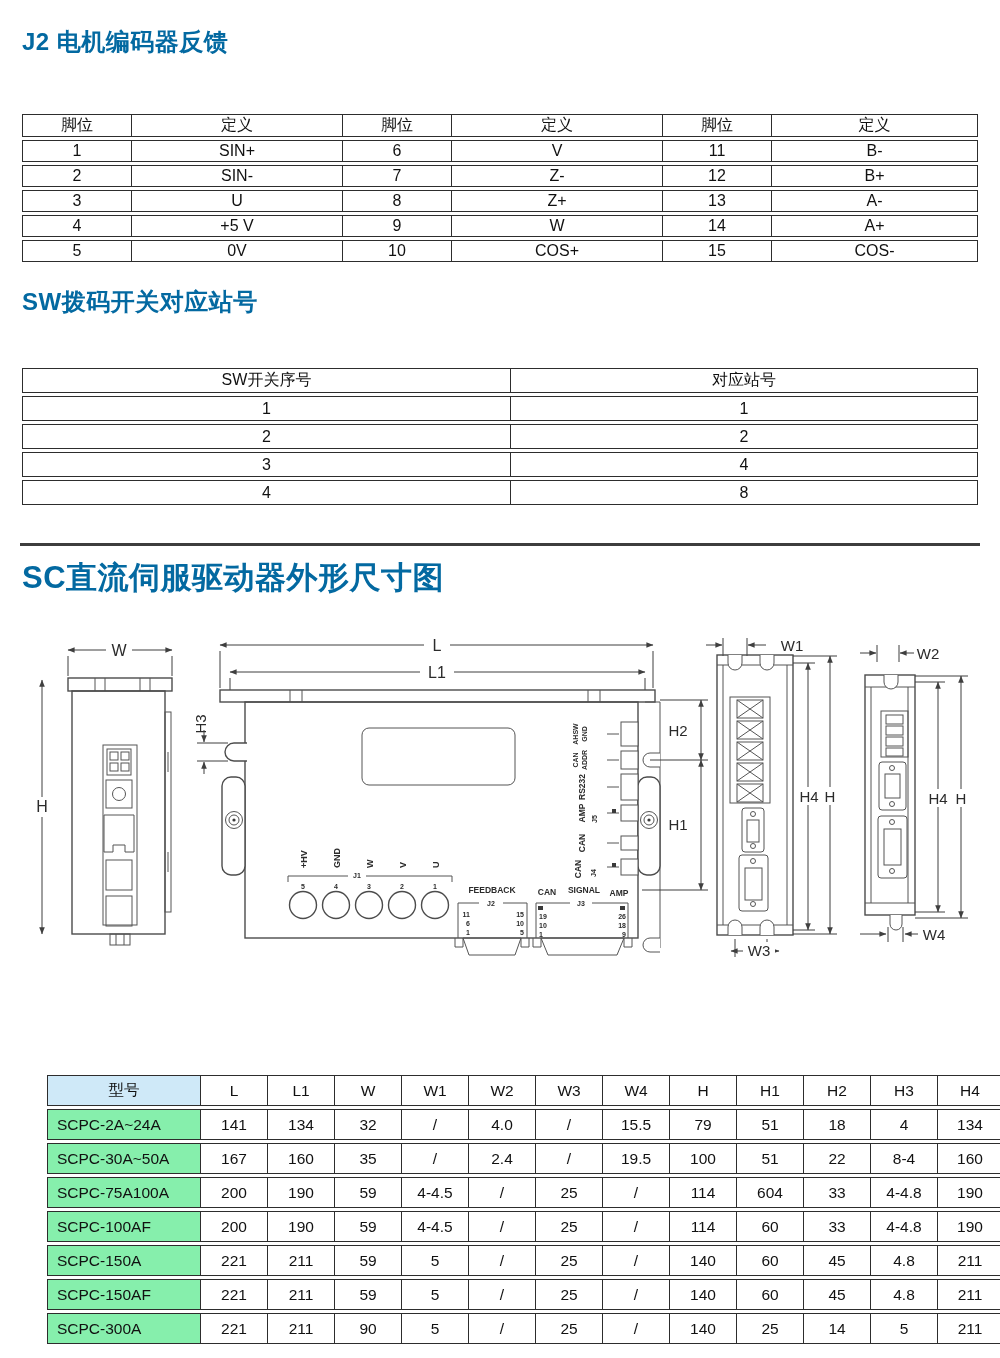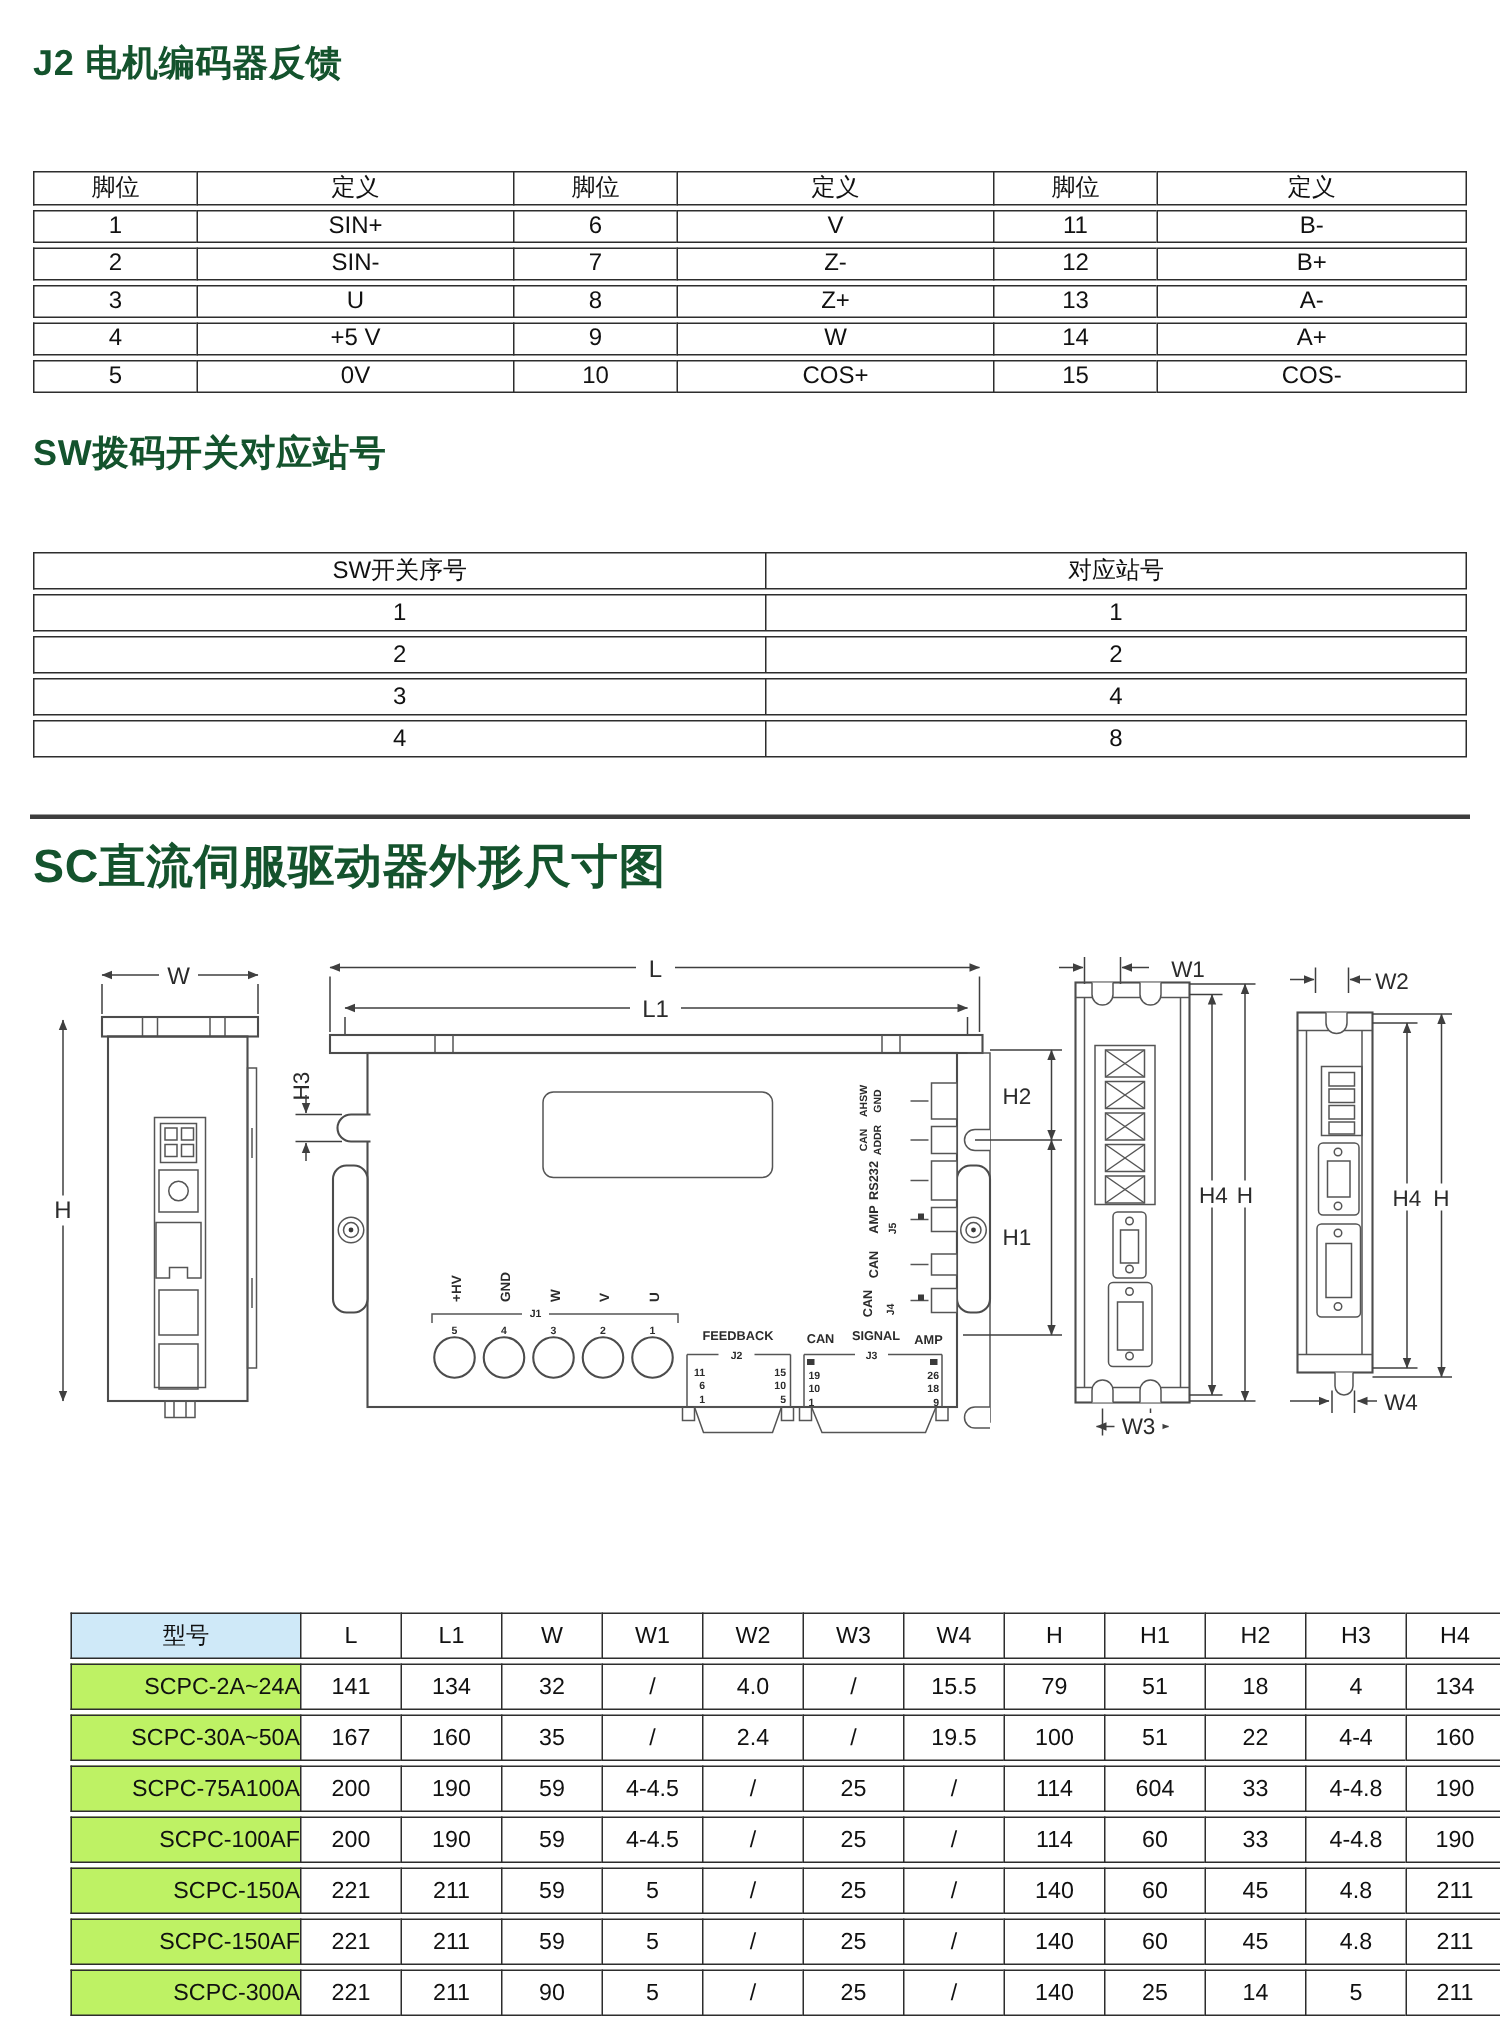--- a/index.html
+++ b/index.html
@@ -10,7 +10,7 @@
     color:#1c1c1c; overflow:hidden;
   }
   .abs { position:absolute; }
-  .heading { color:#14532d; font-weight:bold; letter-spacing:0.5px; }
+  .heading { color:#0369a1; font-weight:bold; letter-spacing:0.5px; }
   .h-small { font-size:24px; }
   .h-big { font-size:31px; }
   table.doc { border-collapse:separate; border-spacing:0 3px; table-layout:fixed; background:#fff;margin-top:36px; }

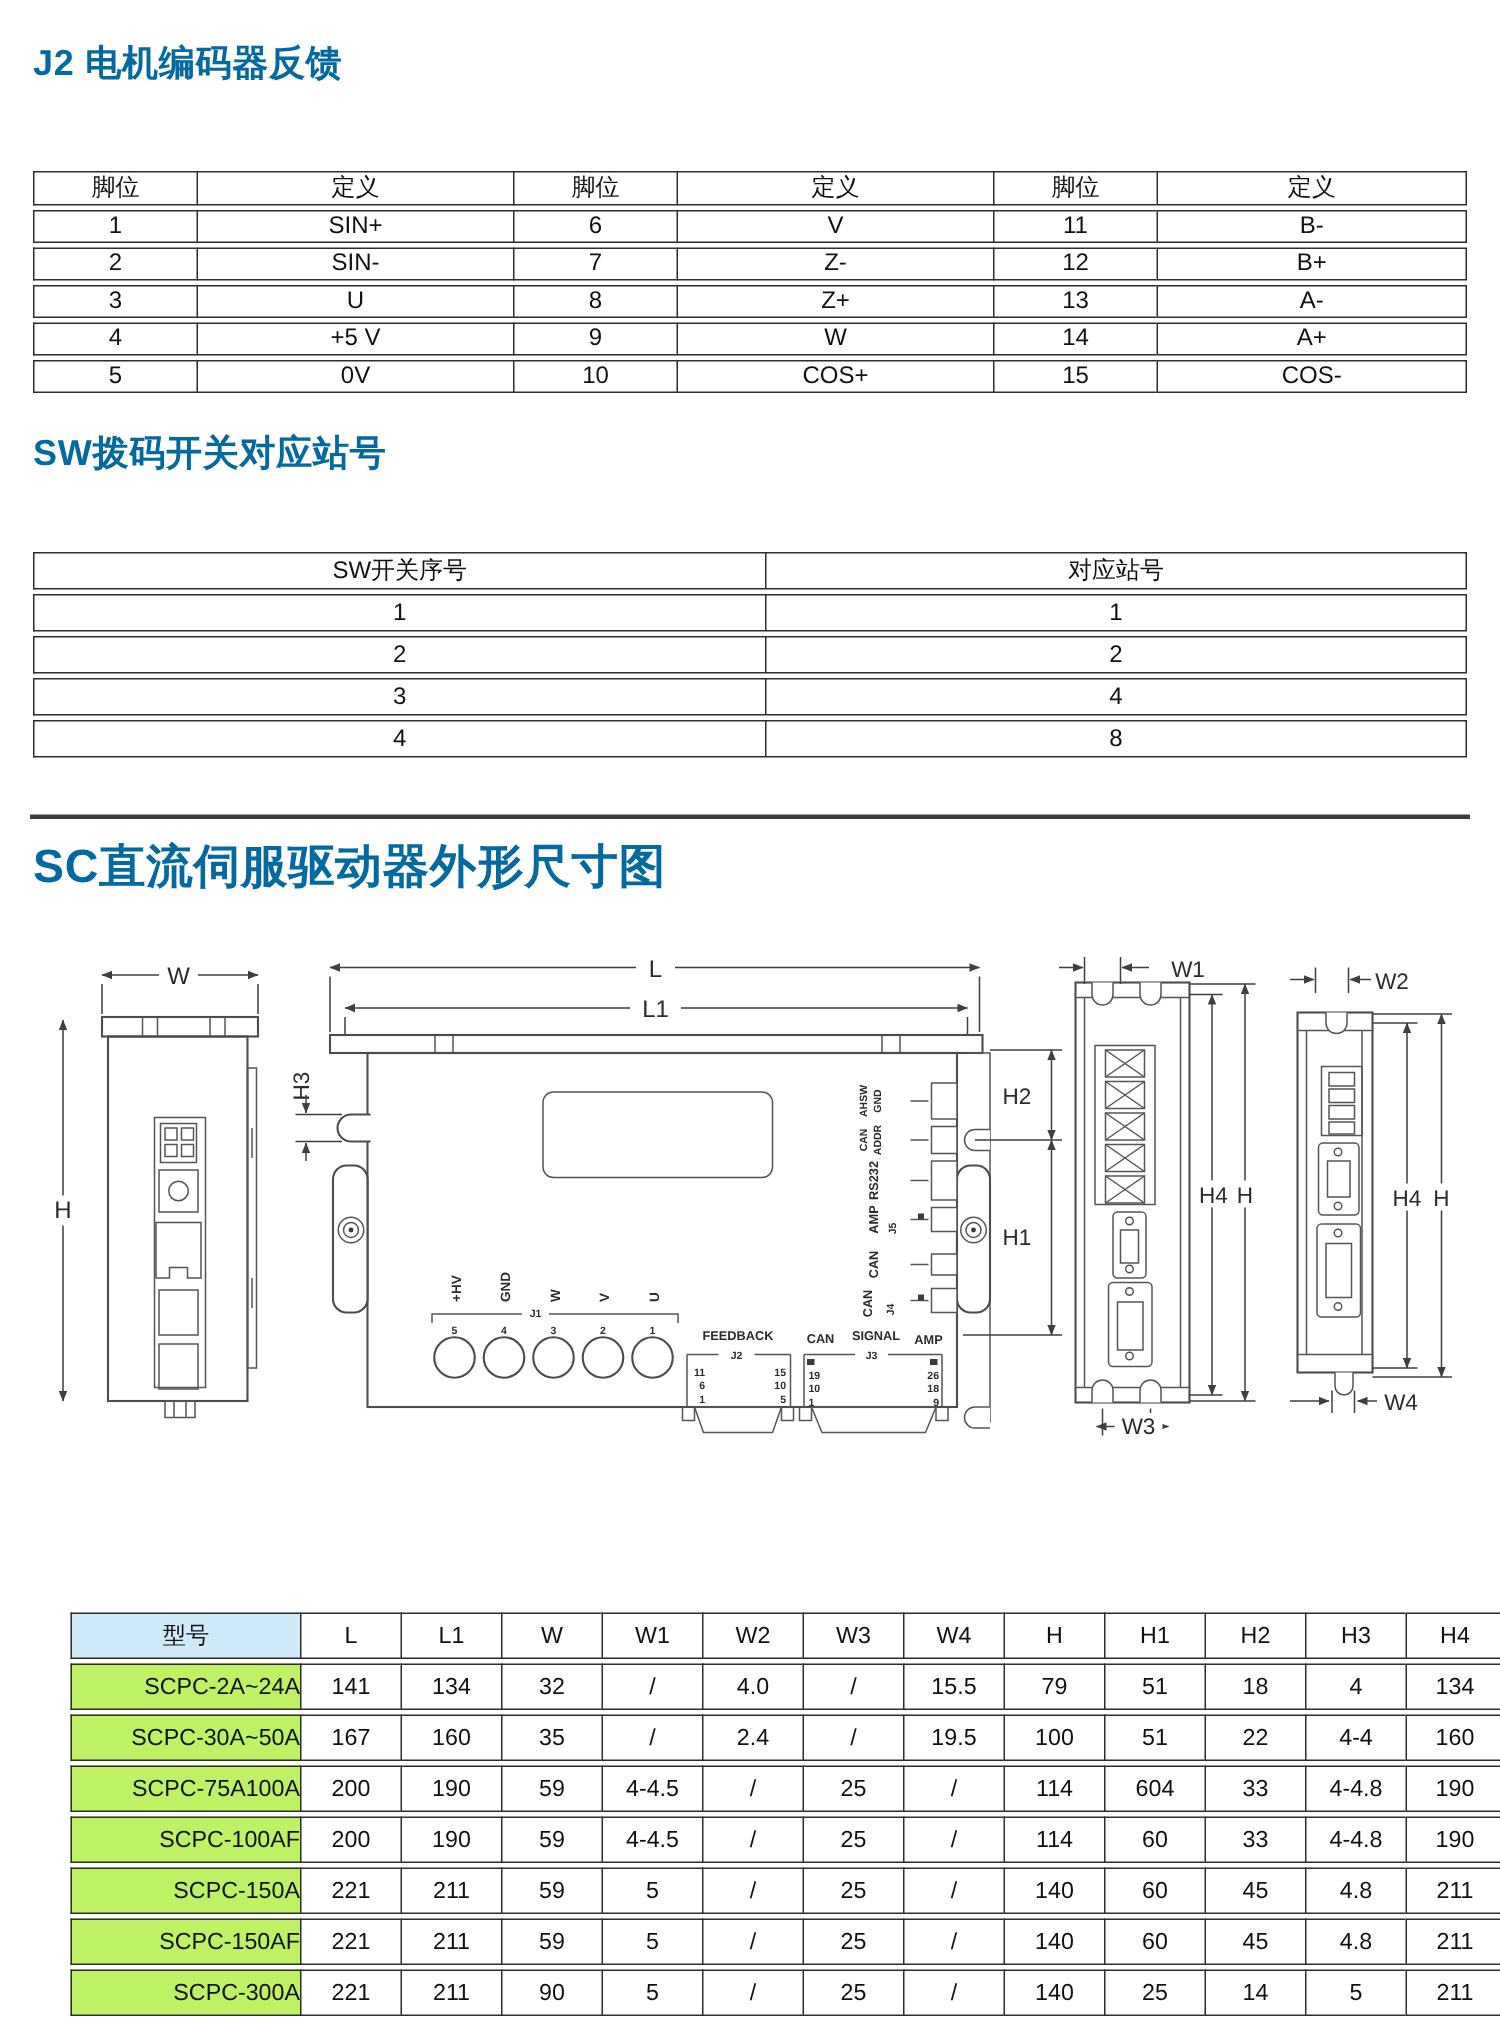--- a/index.html
+++ b/index.html
@@ -24,7 +24,7 @@
   table.swt  th, table.swt  td { height:25px; font-size:16px; }
   table.size th, table.size td { height:31px; font-size:15.5px; }
   table.size th:first-child { background:#cfe9f8; }
-  table.size td:first-child { background:#bef264; text-align:right; padding-left:9px; }
+  table.size td:first-child { background:#86efac; text-align:left; padding-left:9px; }
   .divider { background:#3d3d3d; height:3px; }
   svg { font-family:"Liberation Sans","DejaVu Sans",sans-serif; }
   .ln  { stroke:#4c4c4c; stroke-width:1.4; fill:none; }

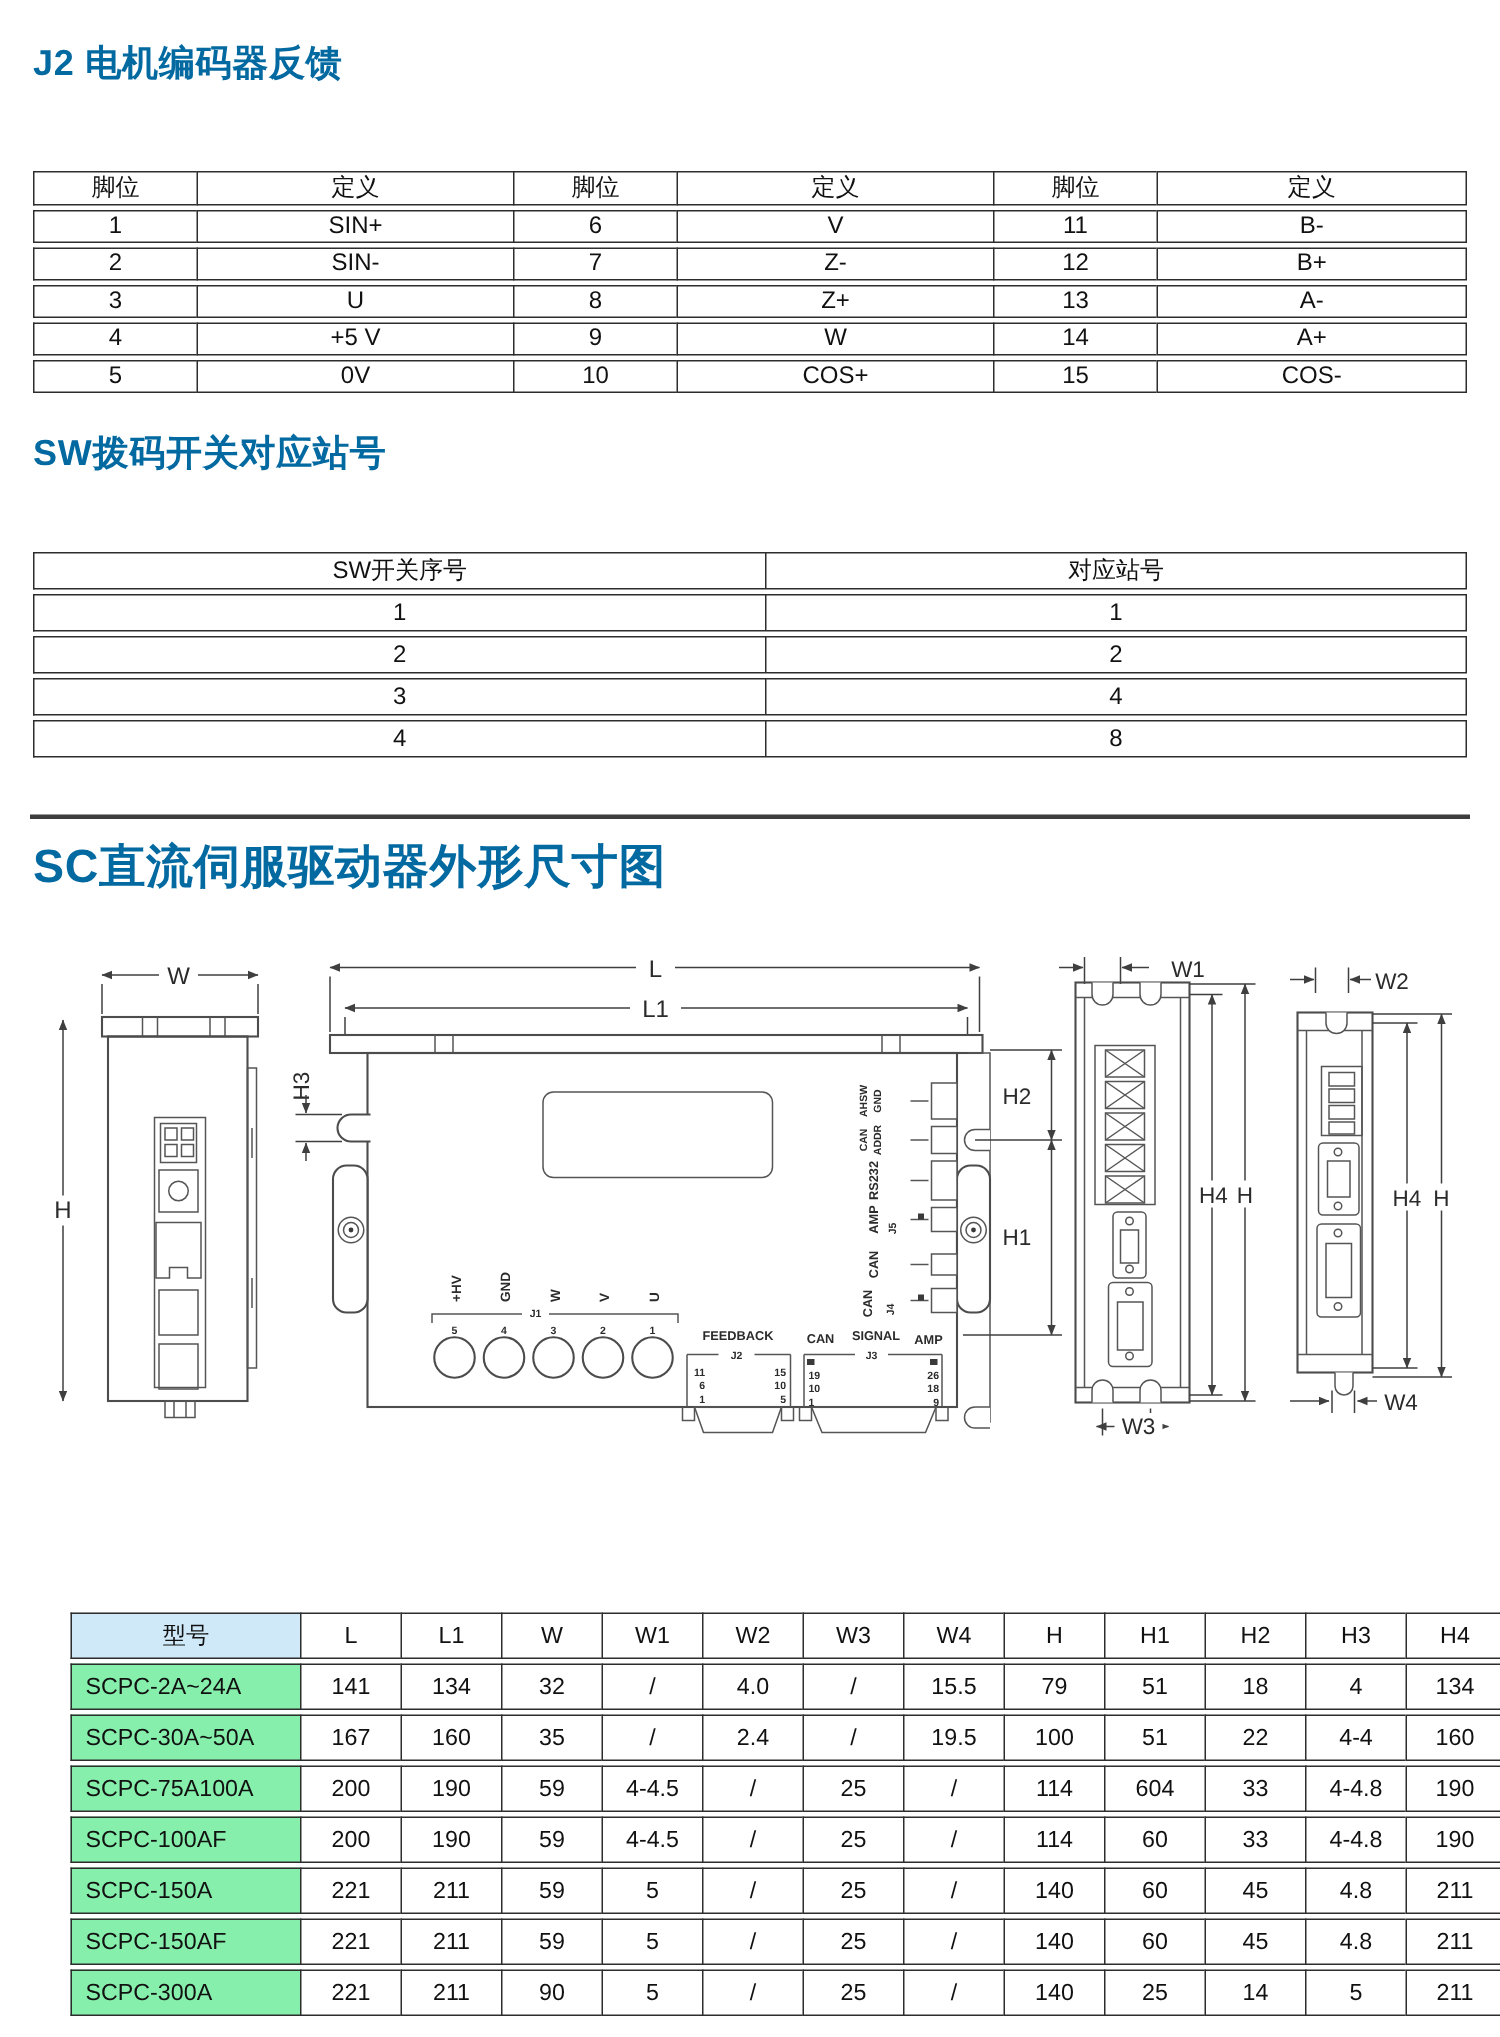--- a/index.html
+++ b/index.html
@@ -500,7 +500,7 @@
         <td>100</td>
         <td>51</td>
         <td>22</td>
-        <td>4-4</td>
+        <td>8-4</td>
         <td>160</td>
       </tr>
       <tr>

